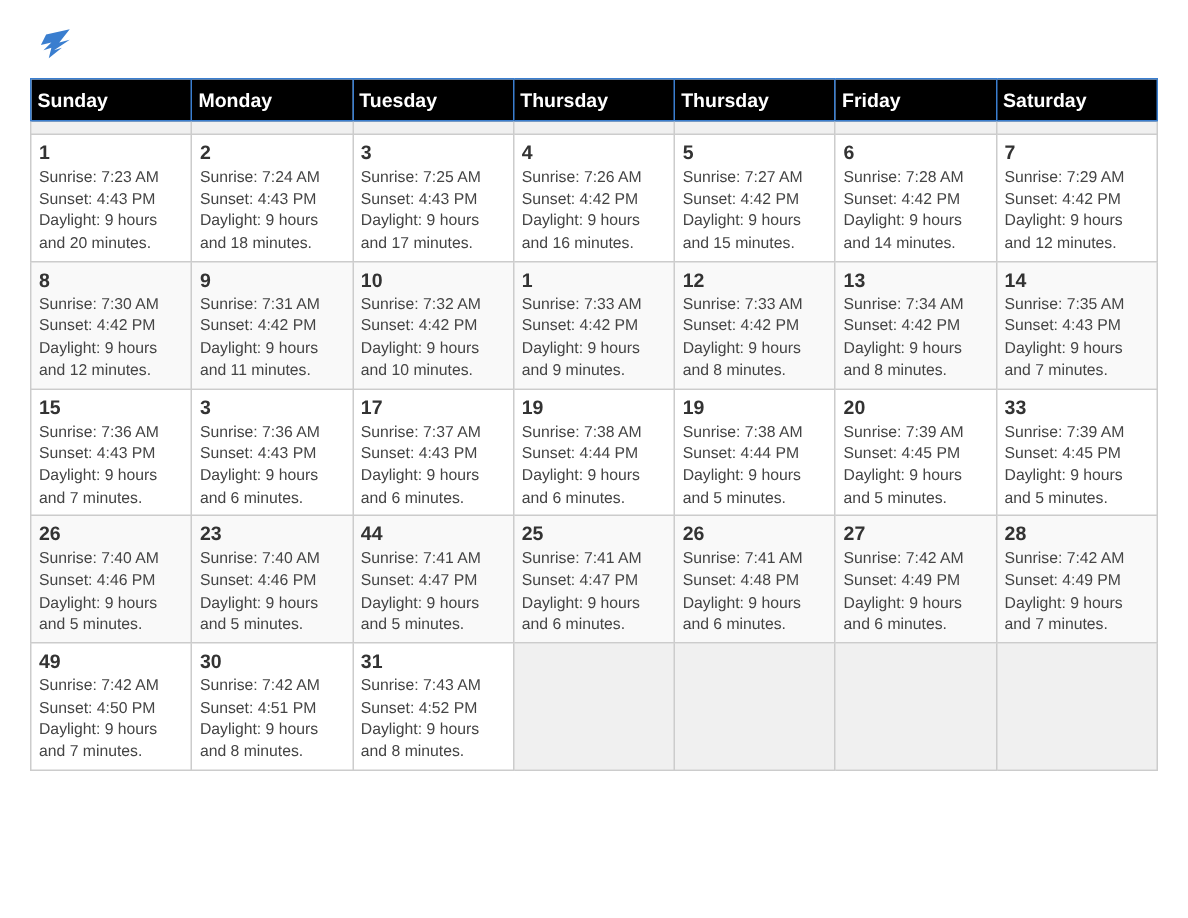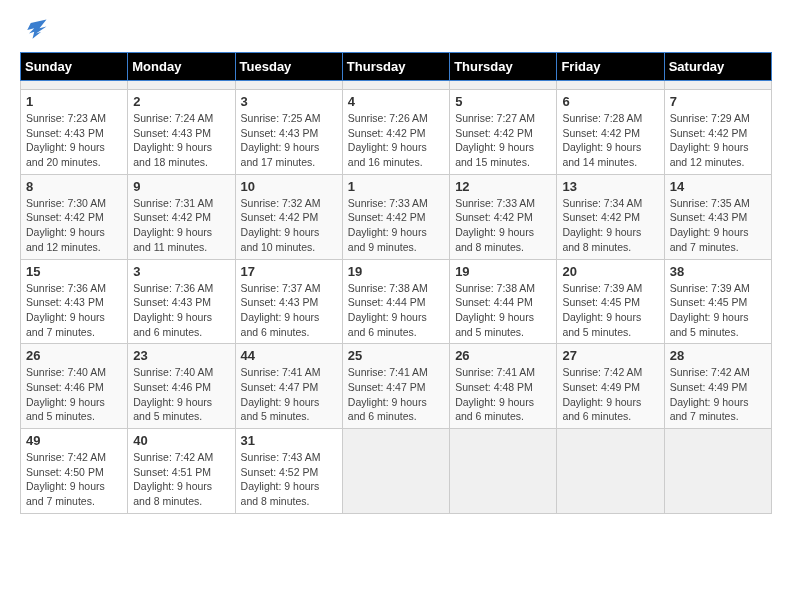--- a/index.html
+++ b/index.html
@@ -218,7 +218,7 @@
           <div class="day-info">Sunrise: 7:39 AM<br>Sunset: 4:45 PM<br>Daylight: 9 hours and 5 minutes.</div>
         </td>
         <td>
-          <span class="day-num">38</span>
+          <span class="day-num">33</span>
           <div class="day-info">Sunrise: 7:39 AM<br>Sunset: 4:45 PM<br>Daylight: 9 hours and 5 minutes.</div>
         </td>
       </tr>

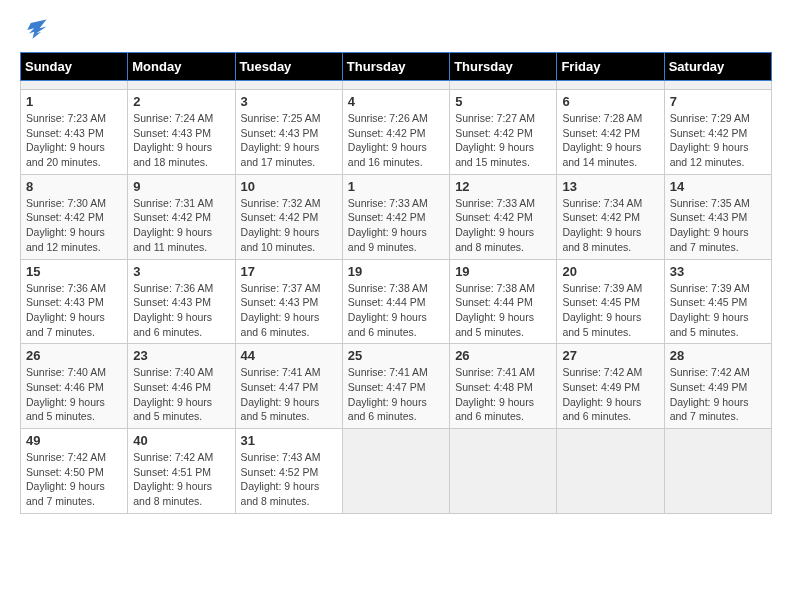--- a/index.html
+++ b/index.html
@@ -258,7 +258,7 @@
           <div class="day-info">Sunrise: 7:42 AM<br>Sunset: 4:50 PM<br>Daylight: 9 hours and 7 minutes.</div>
         </td>
         <td>
-          <span class="day-num">40</span>
+          <span class="day-num">30</span>
           <div class="day-info">Sunrise: 7:42 AM<br>Sunset: 4:51 PM<br>Daylight: 9 hours and 8 minutes.</div>
         </td>
         <td>

